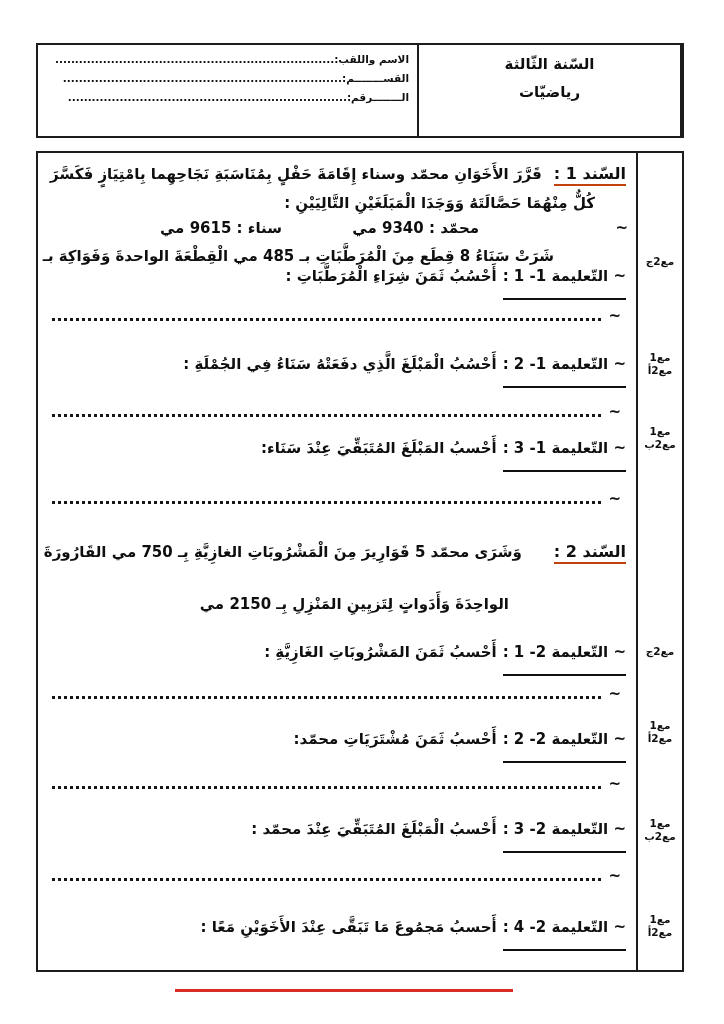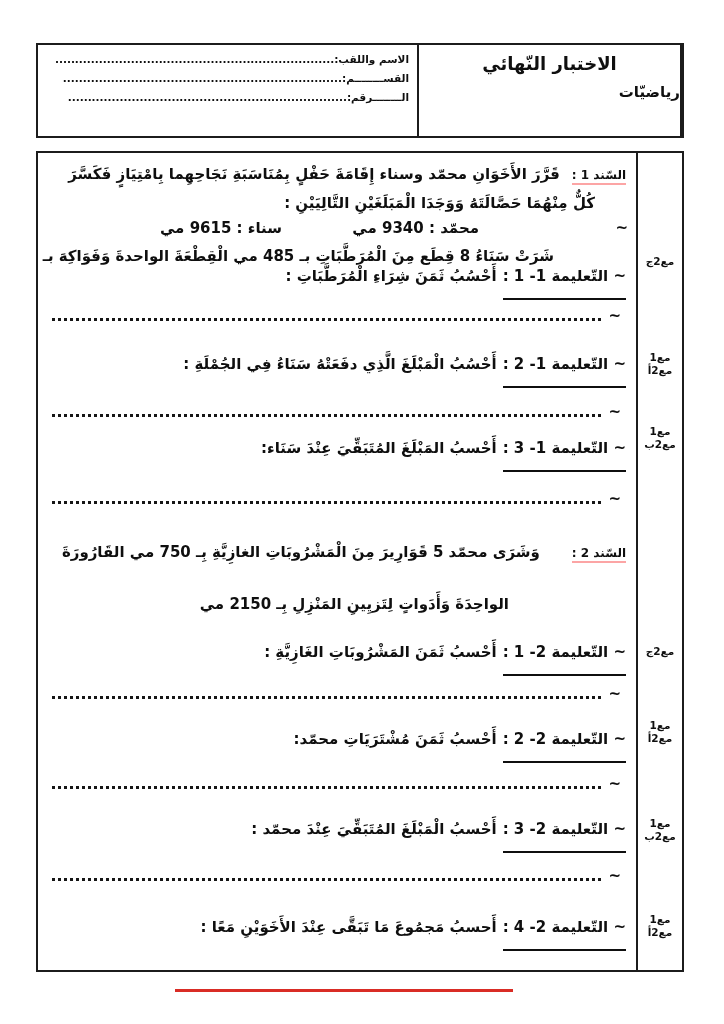--- a/index.html
+++ b/index.html
@@ -69,6 +69,7 @@
   <div class="hdr">
     <div class="hcell hcenter">
       <div class="ht1">الاختبار النّهائي</div>
+      <div class="ht2">السّنة الثّالثة</div>
       <div class="ht3">رياضيّات</div>
     </div>
     <div class="hcell hnames">

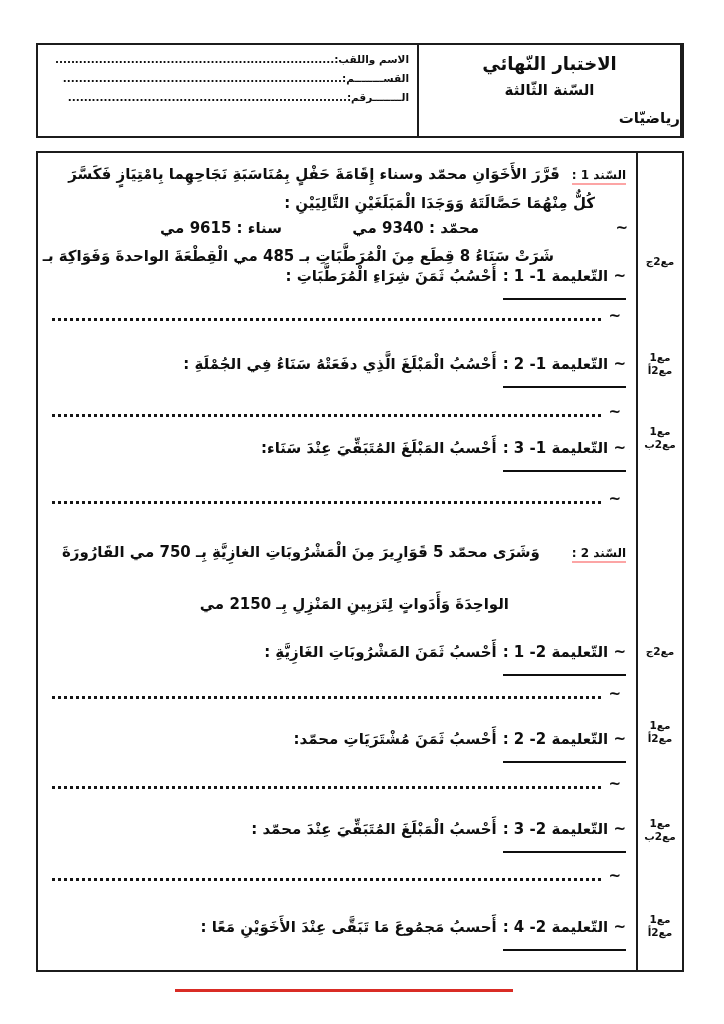--- a/index.html
+++ b/index.html
@@ -68,7 +68,6 @@
 
   <div class="hdr">
     <div class="hcell hcenter">
-      <div class="ht1">الاختبار النّهائي</div>
       <div class="ht2">السّنة الثّالثة</div>
       <div class="ht3">رياضيّات</div>
     </div>

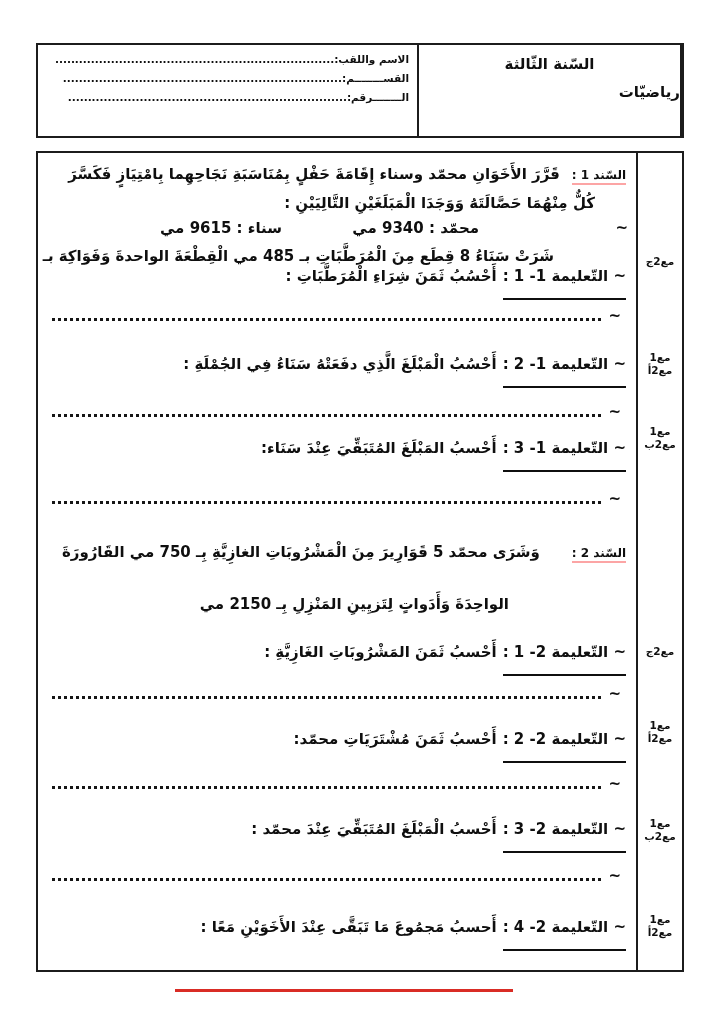--- a/index.html
+++ b/index.html
@@ -21,7 +21,7 @@
   }
   .ht1{font-size:18px; line-height:26px;}
   .ht2{font-size:15px; line-height:26px;}
-  .ht3{font-size:15px; line-height:30px;text-align:right;}
+  .ht3{font-size:15px; line-height:30px;}
   .hnames{flex:1; padding:7px 8px 0 14px; direction:rtl;}
   .field{font-size:10.5px; line-height:14px; margin-bottom:5px; direction:rtl; text-align:right;}
   .fdots{word-break:break-all; letter-spacing:0.5px;}

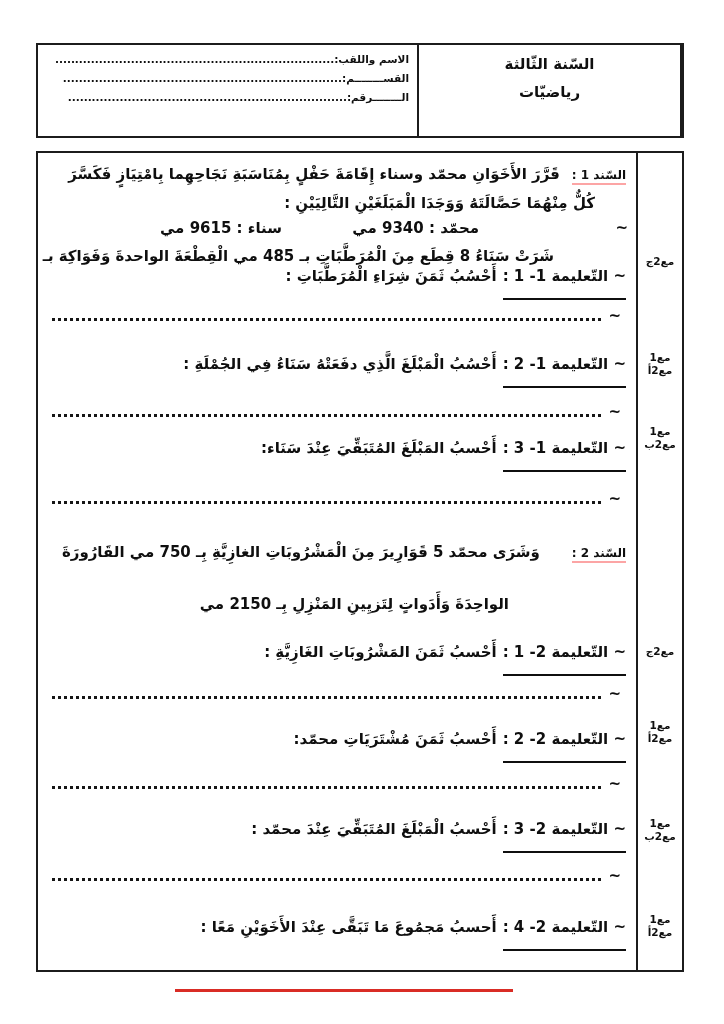--- a/index.html
+++ b/index.html
@@ -43,7 +43,7 @@
     position:absolute; right:10px; direction:rtl; white-space:nowrap;
     font-size:15px; line-height:22px; text-align:right;
   }
-  .shead{border-bottom:2px solid #fca5a5; padding-bottom:1px; font-size:12px;}
+  .shead{border-bottom:2px solid #c2410c; padding-bottom:1px; font-size:16px;}
   .gap-s{margin-left:12px;}
   .gap-l{margin-left:32px;}
   .iheading{border-bottom:2px solid #0f0f0f; padding-bottom:13px; margin-left:6px;}

